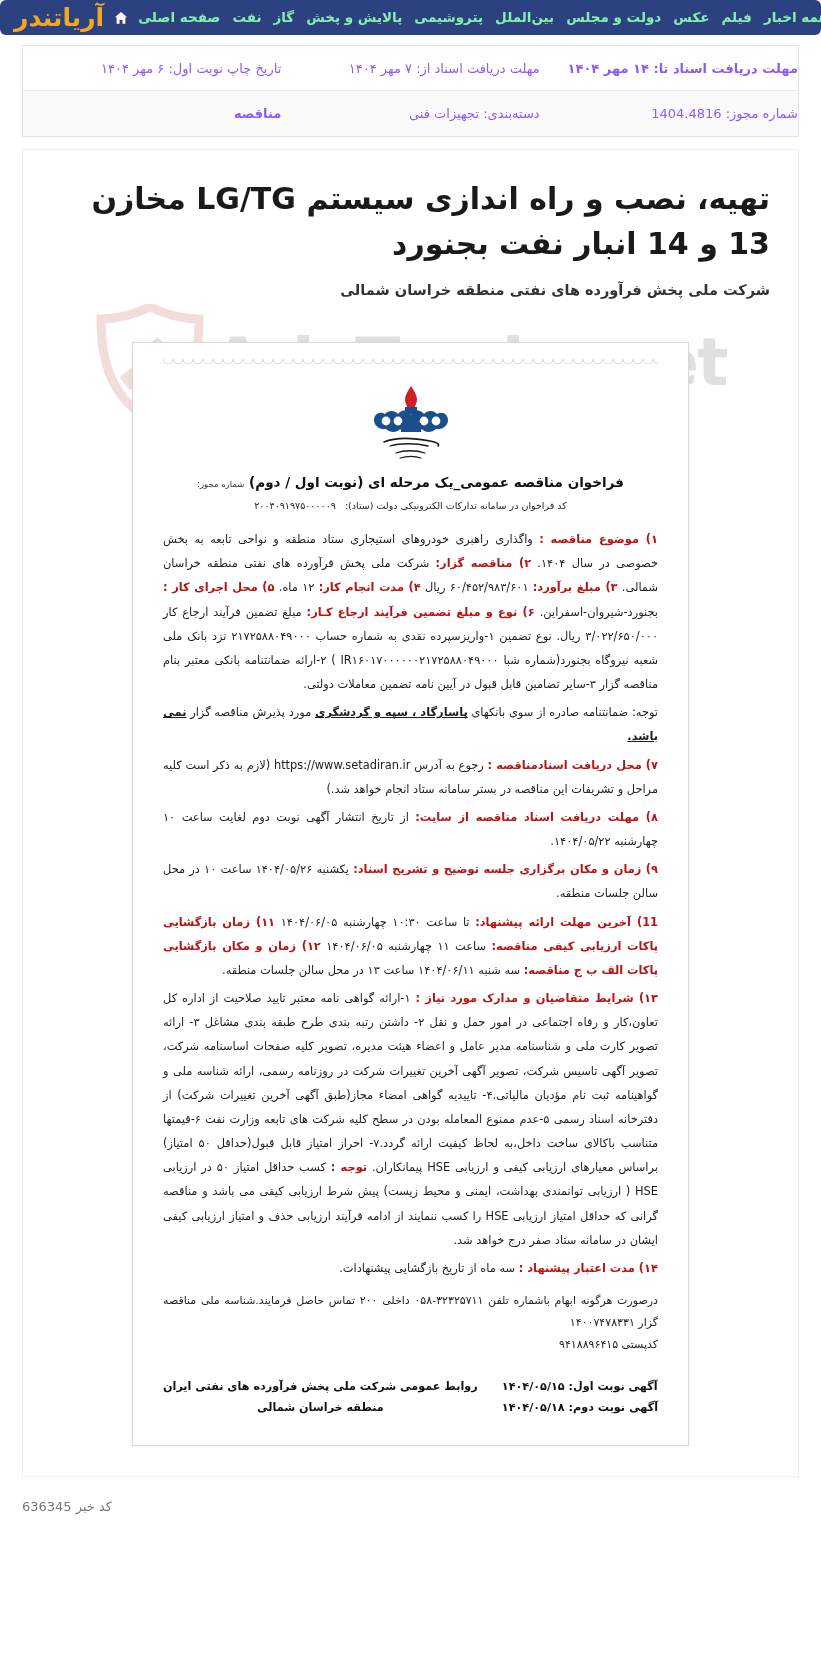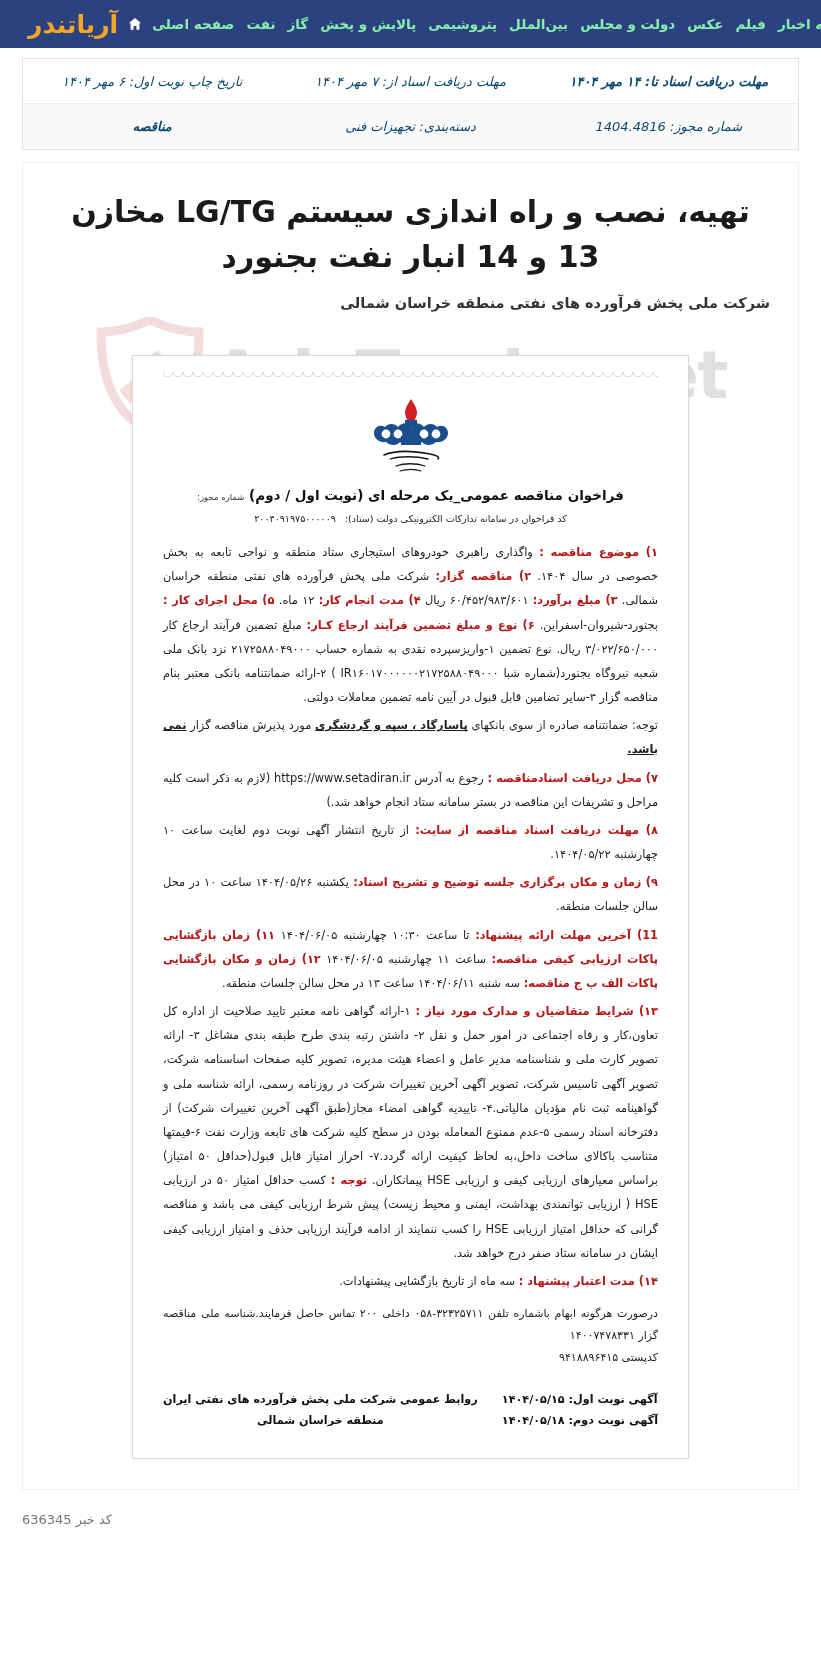--- a/index.html
+++ b/index.html
@@ -21,14 +21,15 @@
   
   .topnav {
     width: 821px;
-    height: 48px;
+    height: 35px;
     background: #2c4280;
     display: flex;
     flex-direction: row-reverse;
     align-items: center;
     justify-content: flex-start;
-    padding: 0 10px 0 18px;
+    padding: 0 10px 0 4px;
     gap: 0px;
+    border-radius: 6px;
   }
 
   .brand-logo {

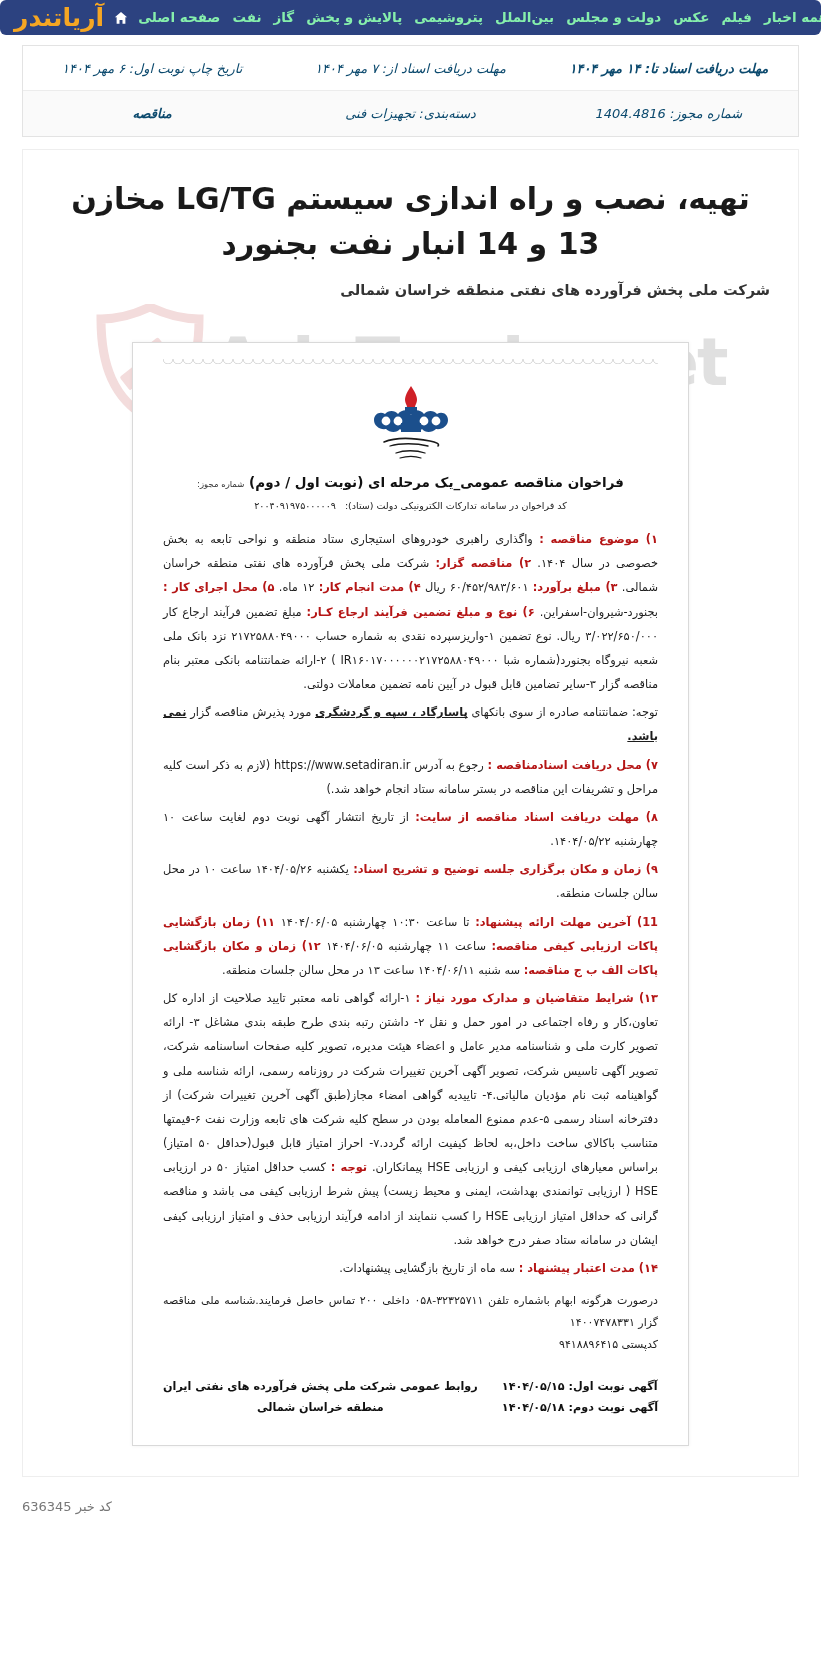--- a/index.html
+++ b/index.html
@@ -90,12 +90,11 @@
 
   .meta-cell {
     flex: 1 1 0;
-    text-align: center;
+    text-align: right;
     font-size: 13px;
-    color: #0c4a6e;
+    color: #8b5cf6;
     white-space: nowrap;
     direction: rtl;
-    font-style: italic;
   }
   .meta-cell.bold { font-weight: bold; }
   .meta-cell b { font-weight: bold; }

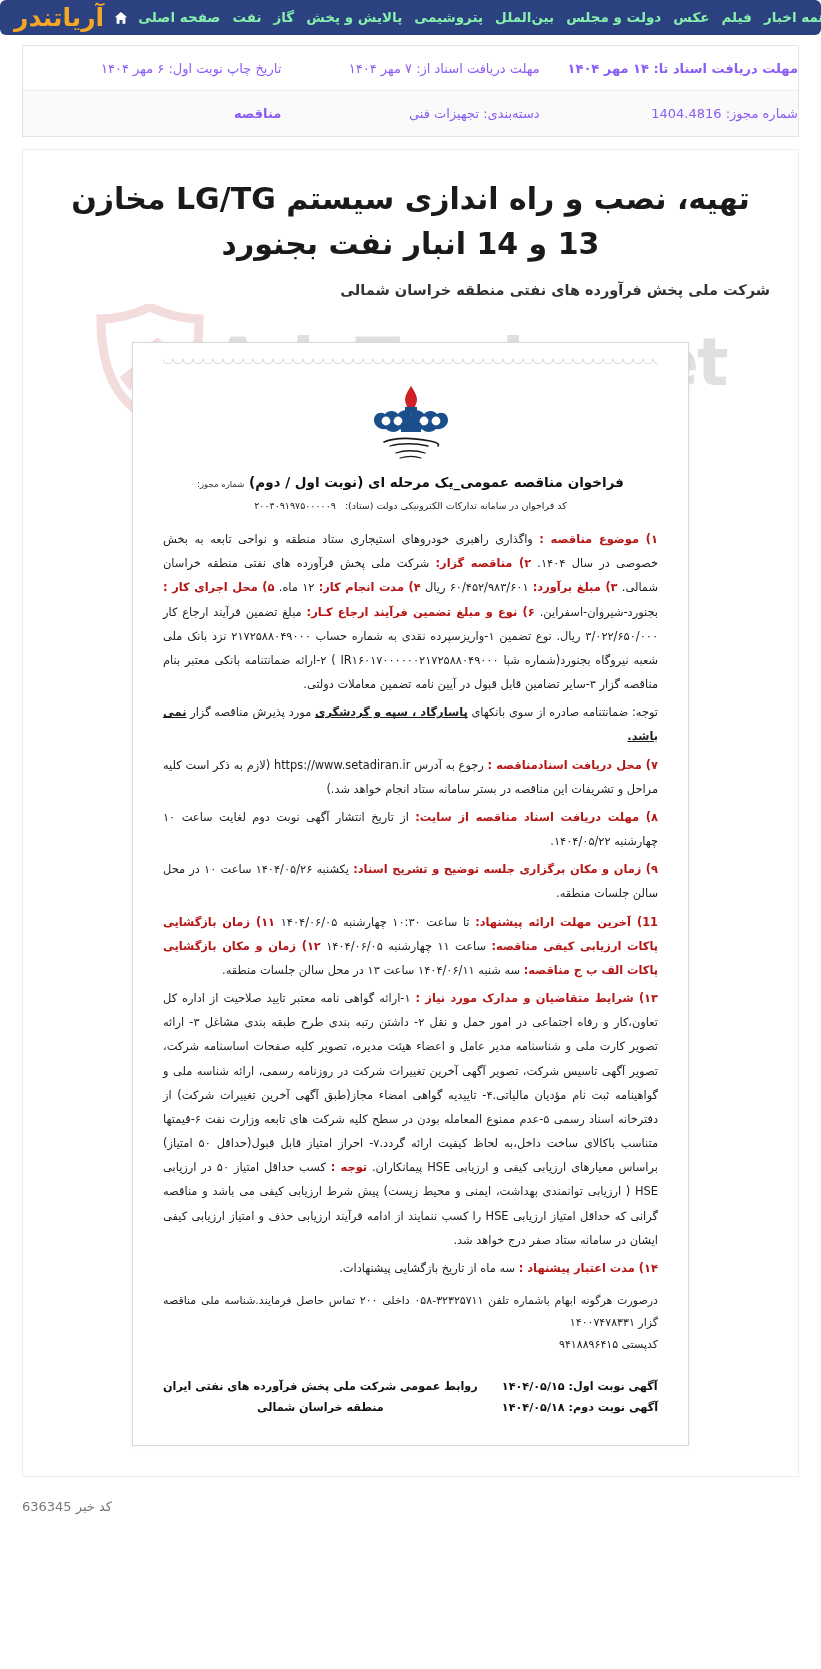--- a/index.html
+++ b/index.html
@@ -114,7 +114,7 @@
     font-weight: bold;
     color: #1a1a1a;
     line-height: 1.5;
-    text-align: center;
+    text-align: right;
     direction: rtl;
     margin-bottom: 16px;
     position: relative;

